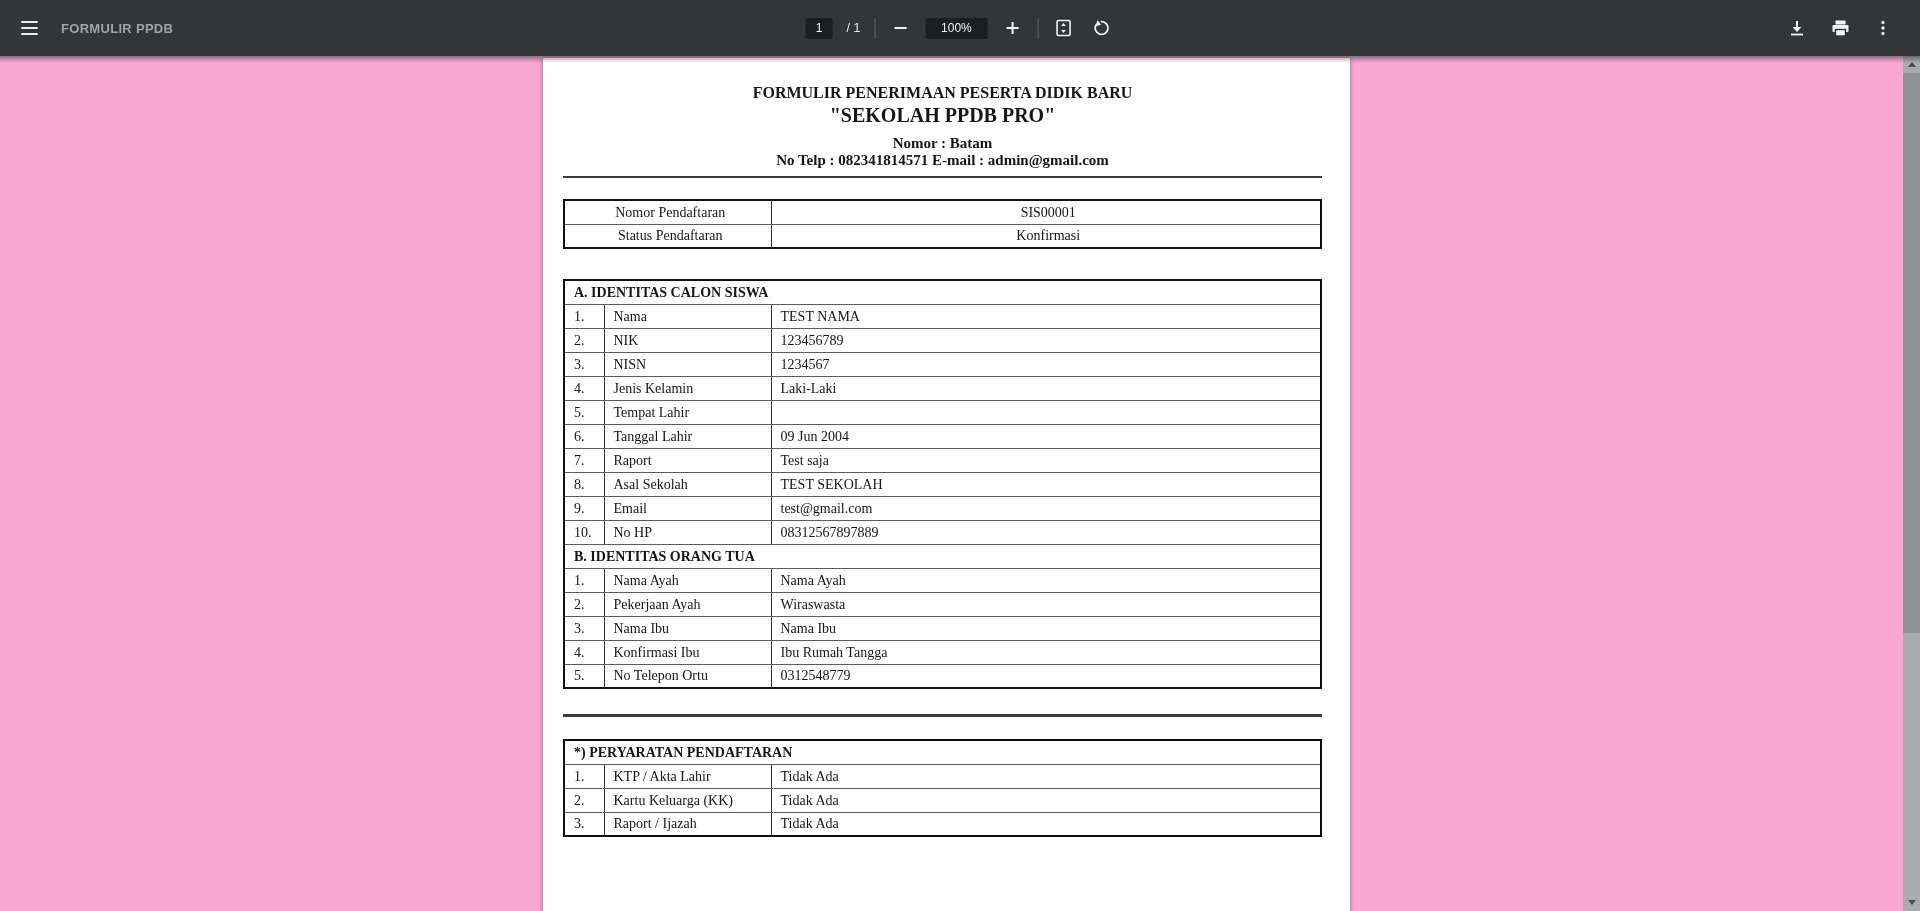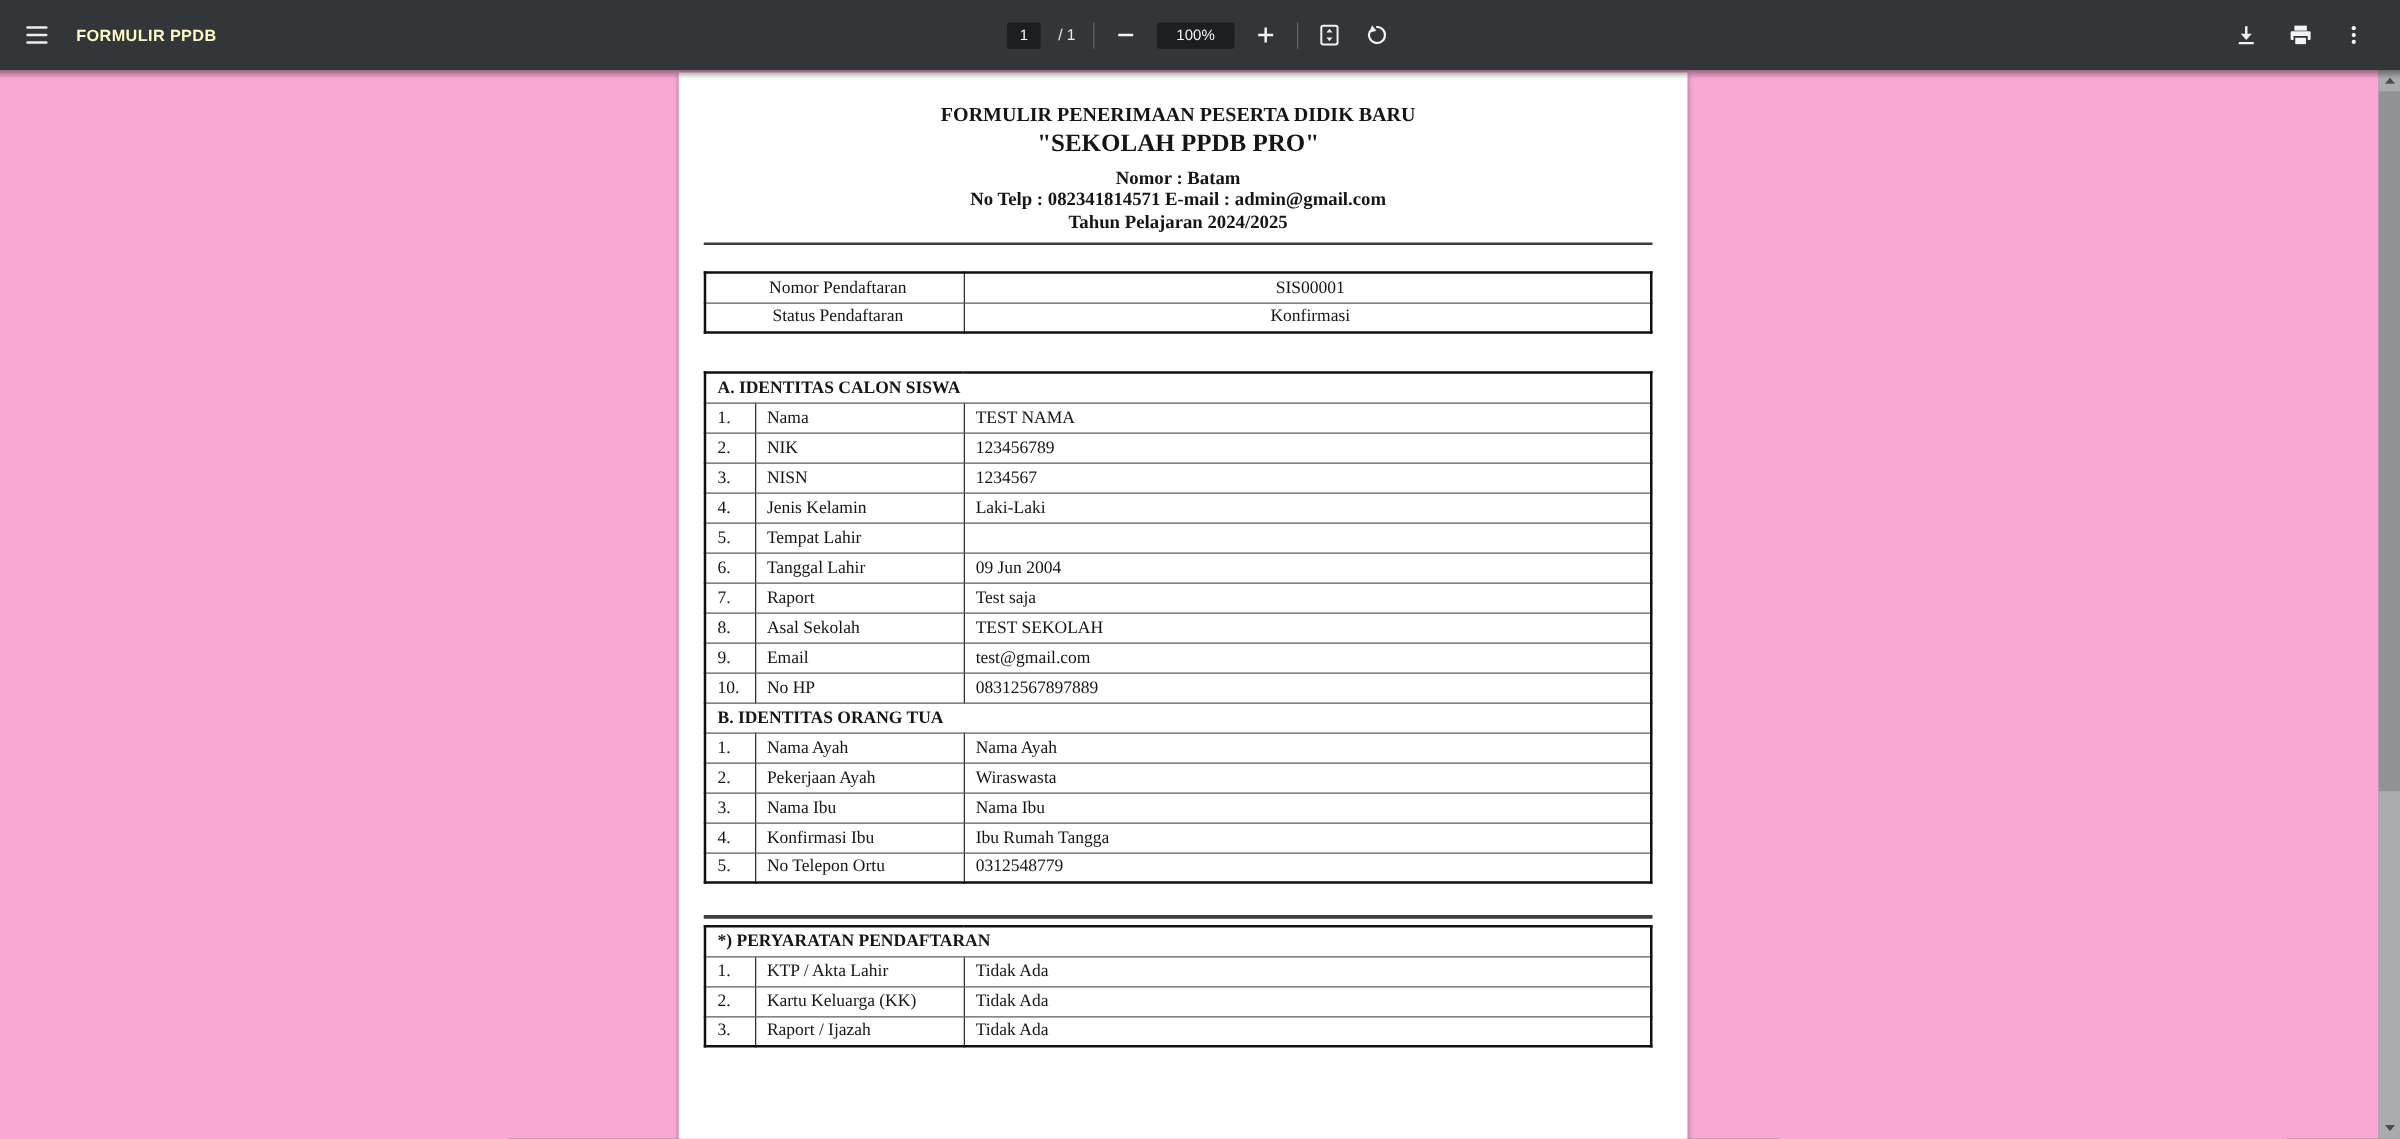--- a/index.html
+++ b/index.html
@@ -17,7 +17,7 @@
               background:none; border:none; cursor:pointer; }
   .hamburger { width:17px; display:flex; flex-direction:column; gap:4px; }
   .hamburger span { display:block; height:2px; background:#eceded; border-radius:1px; }
-  .tb-title { font-size:13px; font-weight:600; letter-spacing:.3px; color:#fef9c3; }
+  .tb-title { font-size:13px; font-weight:600; letter-spacing:.3px; color:#a3a3a3; }
 
   .tb-center { position:absolute; left:50%; top:0; transform:translateX(-50%); height:56px;
                display:flex; align-items:center; gap:12px; }

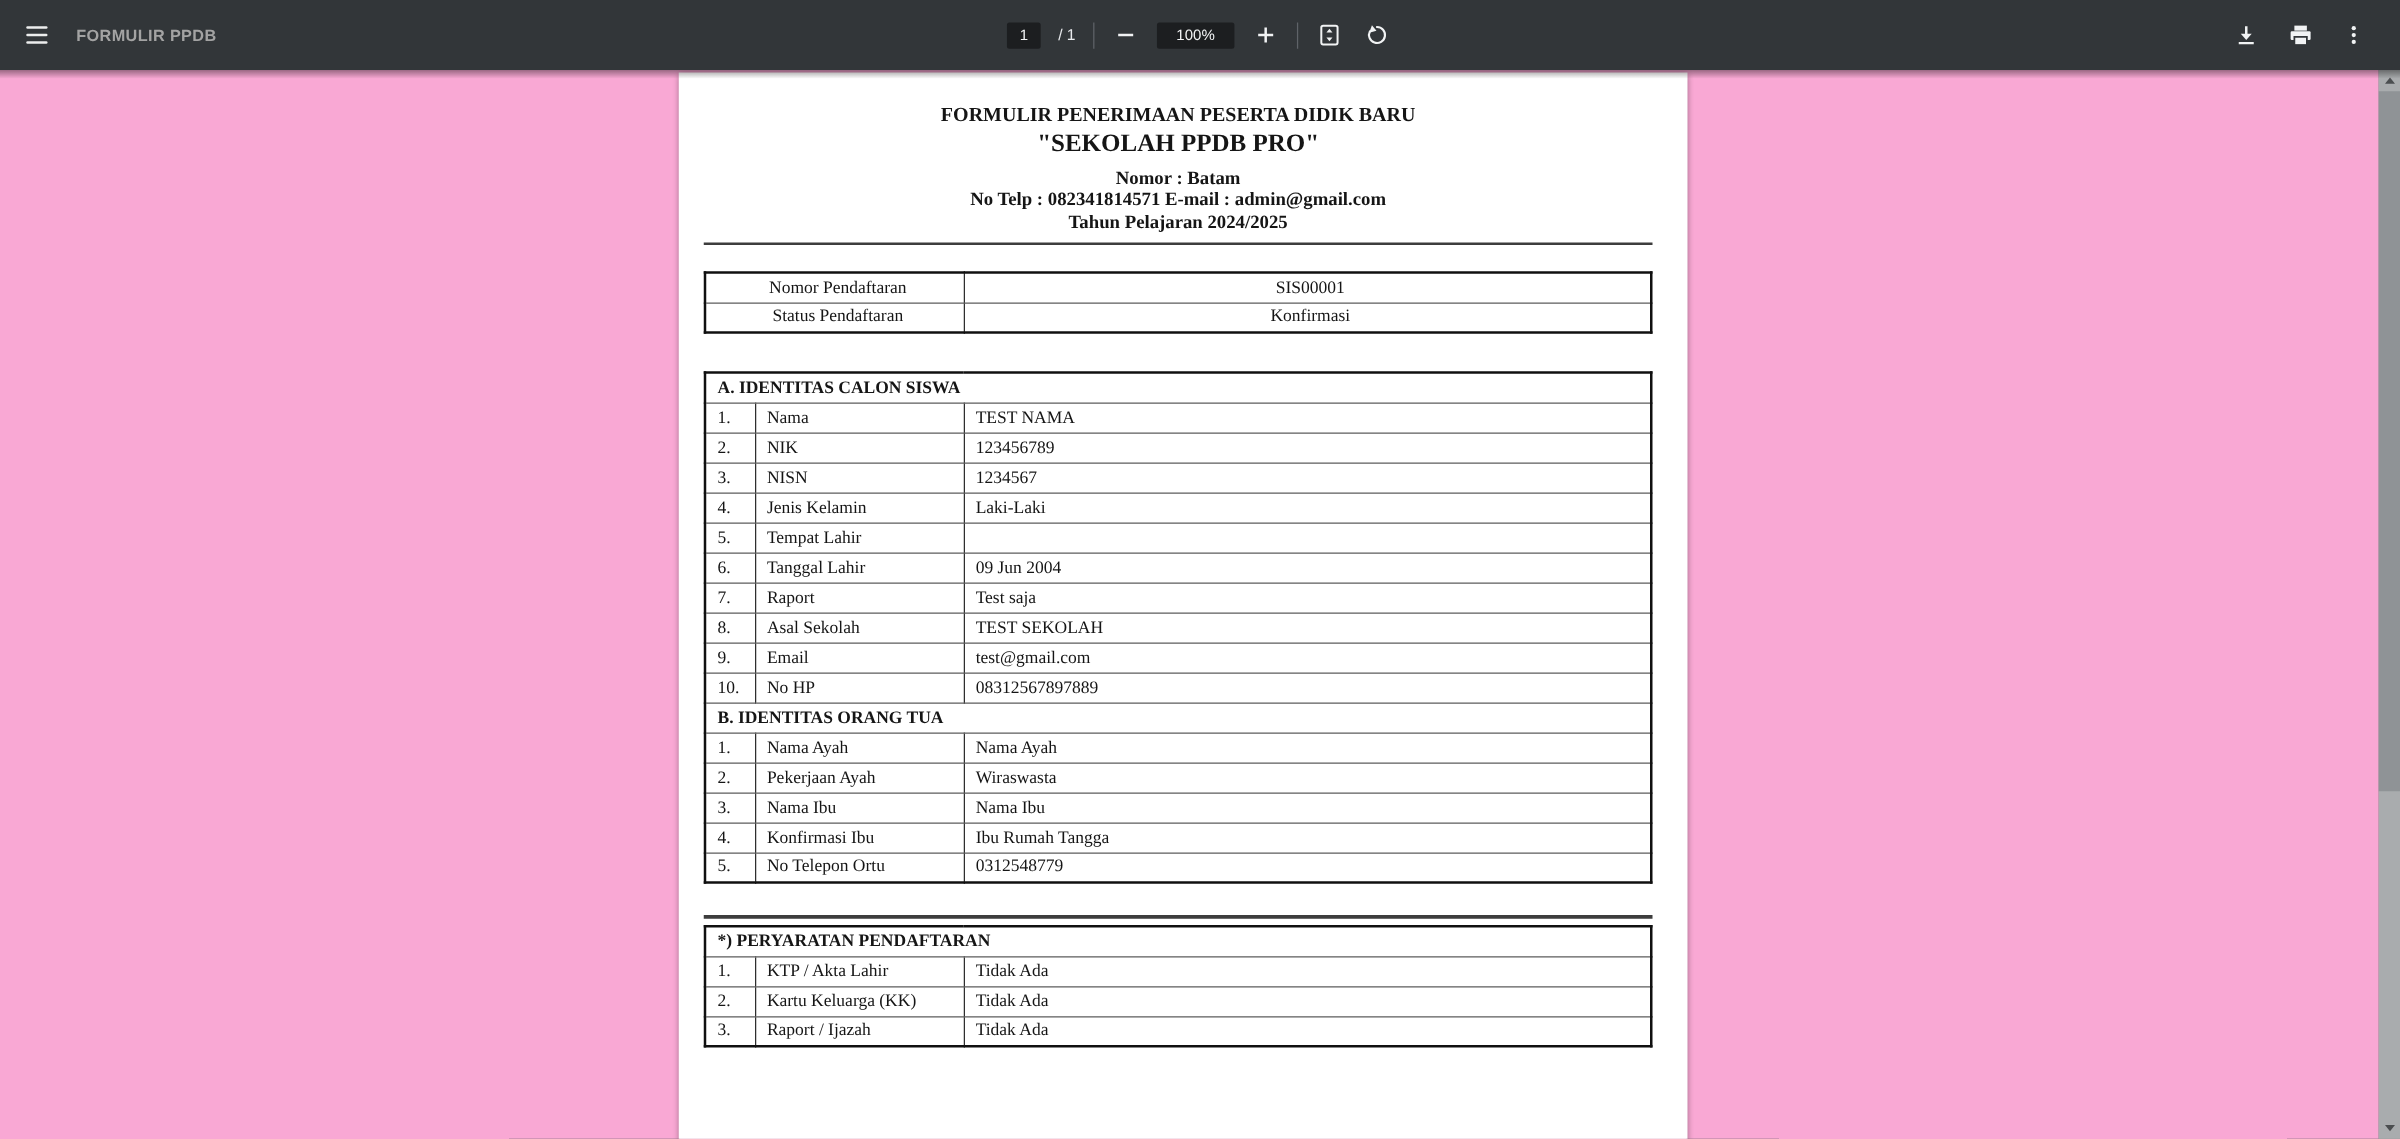--- a/index.html
+++ b/index.html
@@ -159,7 +159,6 @@
       <div class="dh2">"SEKOLAH PPDB PRO"</div>
       <div class="dh3">Nomor : Batam</div>
       <div class="dh4">No Telp : 082341814571 E-mail : admin@gmail.com</div>
-      <div class="dh5">Tahun Pelajaran 2024/2025</div>
     </div>
     <hr class="rule">
 

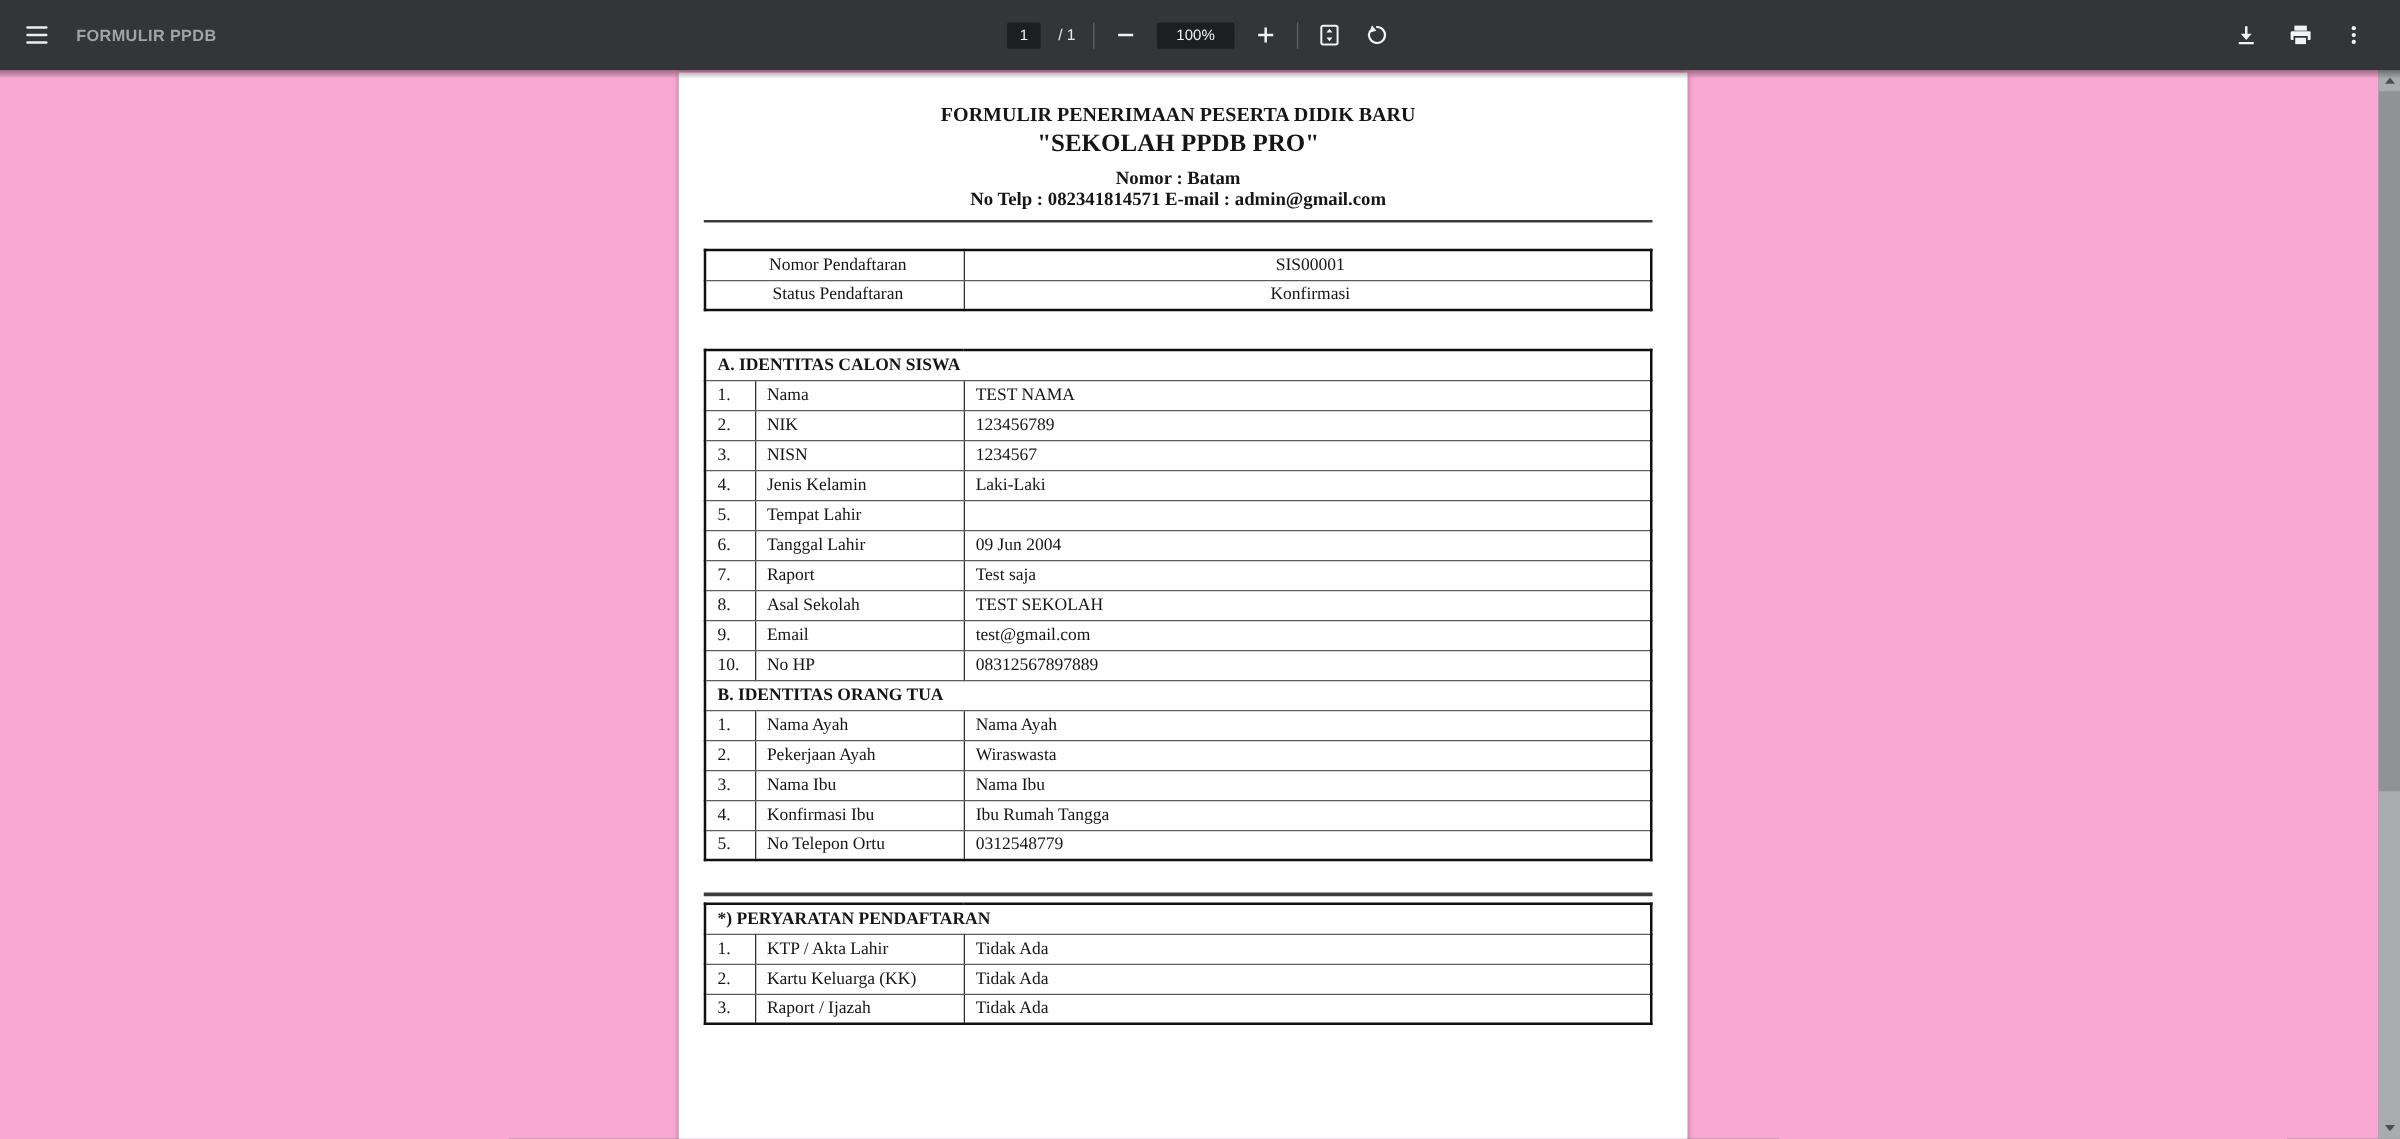--- a/index.html
+++ b/index.html
@@ -56,7 +56,7 @@
                     border:2px solid #101010; font-size:14px; }
   table.t1 { margin-top:21px;text-align:center; }
   table.tA { margin-top:30px; }
-  table.t3 { margin-top:5px; }
+  table.t3 { margin-top:22px; }
   .doc-table td { border:1px solid #5c5c5c; border-left:1px solid #2e2e2e; border-right:1px solid #2e2e2e;
                   height:24px; padding:1px 4px 0 9px; vertical-align:middle;
                   white-space:nowrap; overflow:hidden; }

